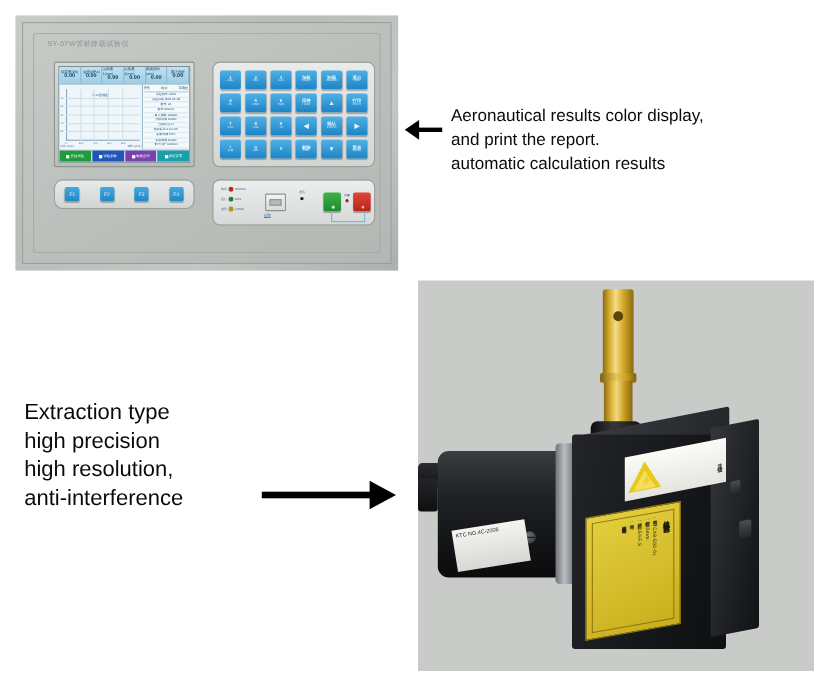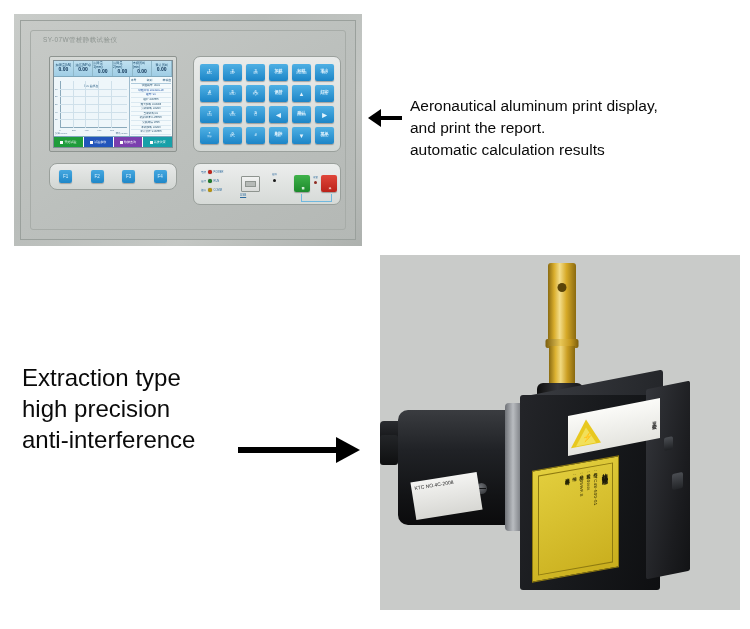--- a/index.html
+++ b/index.html
@@ -655,7 +655,7 @@
       <div class="shaft"></div>
   </div>
   <div id="annot-top-text">
-    <div>Aeronautical aluminum print display,</div>
+    <div>Aeronautical results color display,</div>
     <div>and print the report.</div>
     <div>automatic calculation results</div>
   </div>

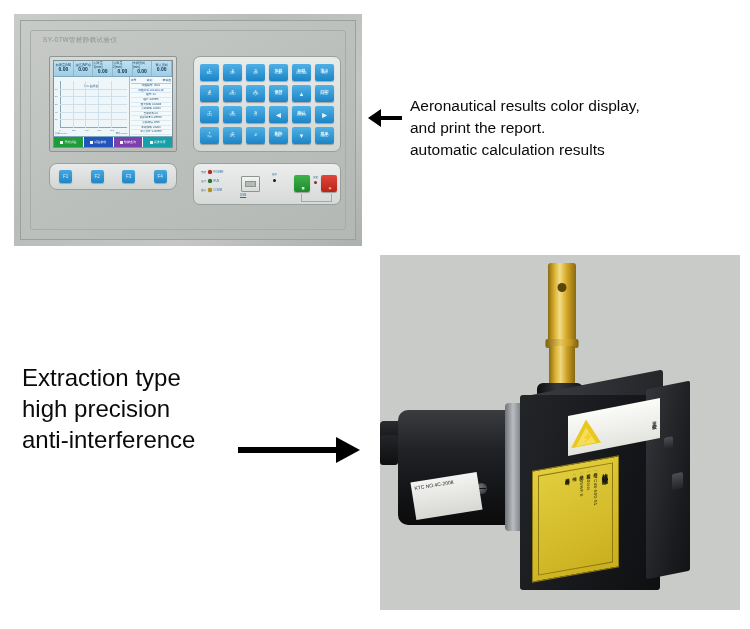--- a/index.html
+++ b/index.html
@@ -225,7 +225,7 @@
     position:absolute;left:22px;top:362px;width:350px;
   }
   #annot-bottom-text{
-    font-size:24px;color:#0a0a0a;line-height:1.3;
+    font-size:20px;color:#0a0a0a;line-height:1.3;
   }
   .arrow-right{
     position:absolute;left:238px;top:437px;

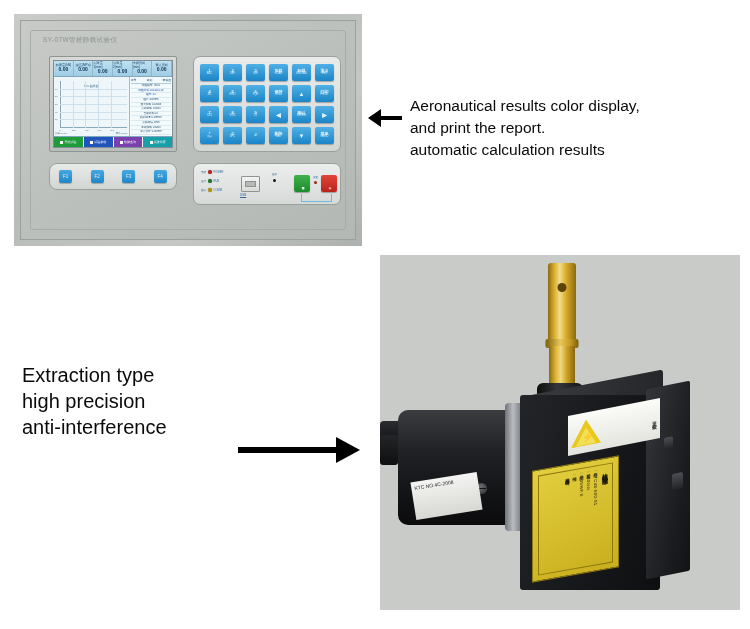--- a/index.html
+++ b/index.html
@@ -665,6 +665,7 @@
   <div id="annot-bottom-text">
     <div>Extraction type</div>
     <div>high precision</div>
+    <div>high resolution,</div>
     <div>anti-interference</div>
   </div>
 </div>

